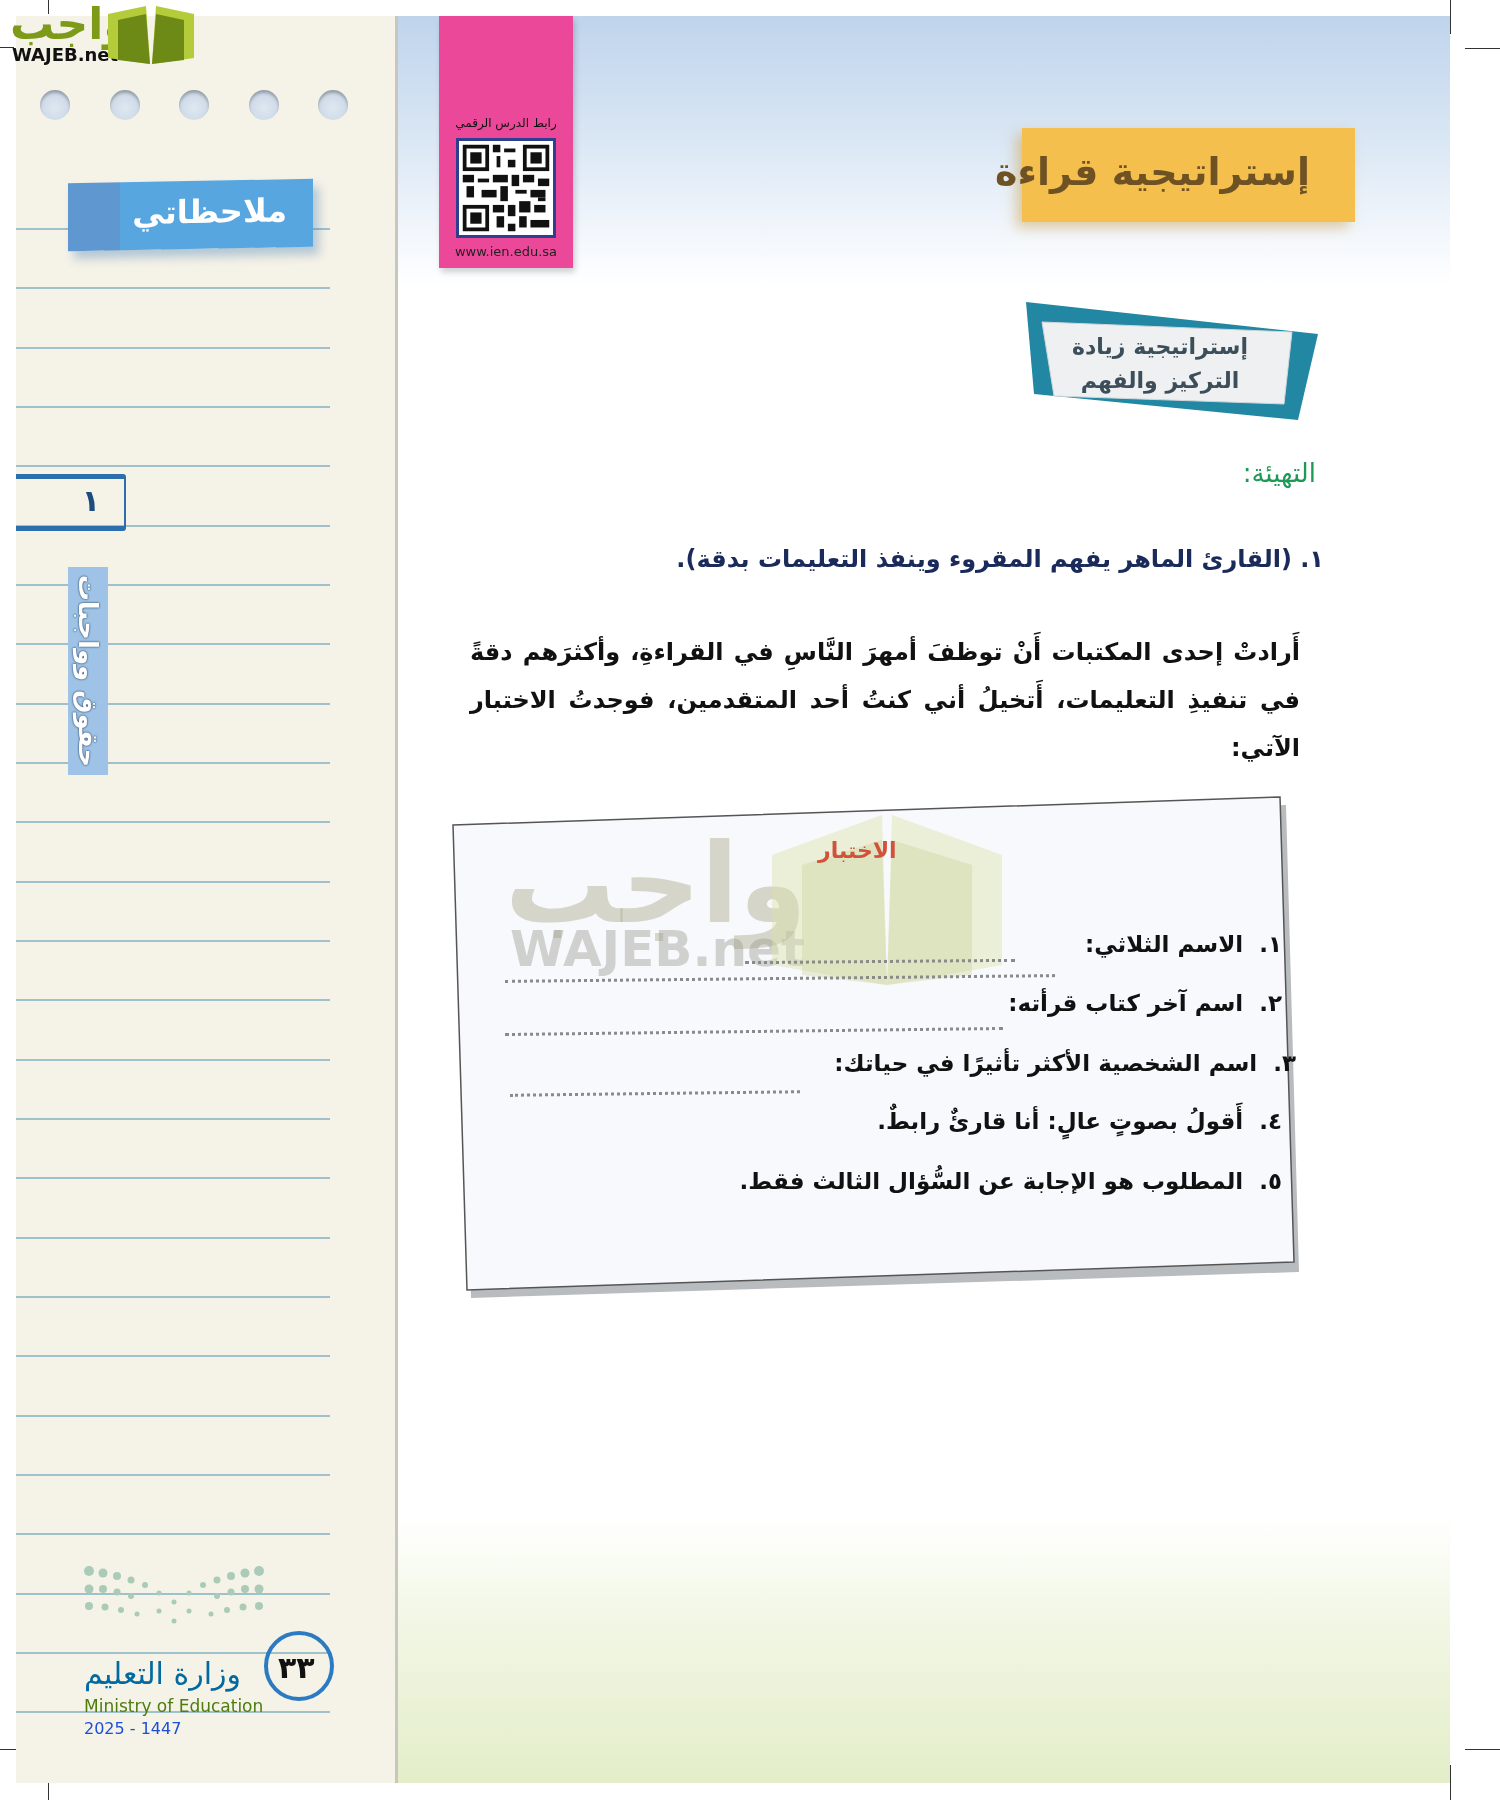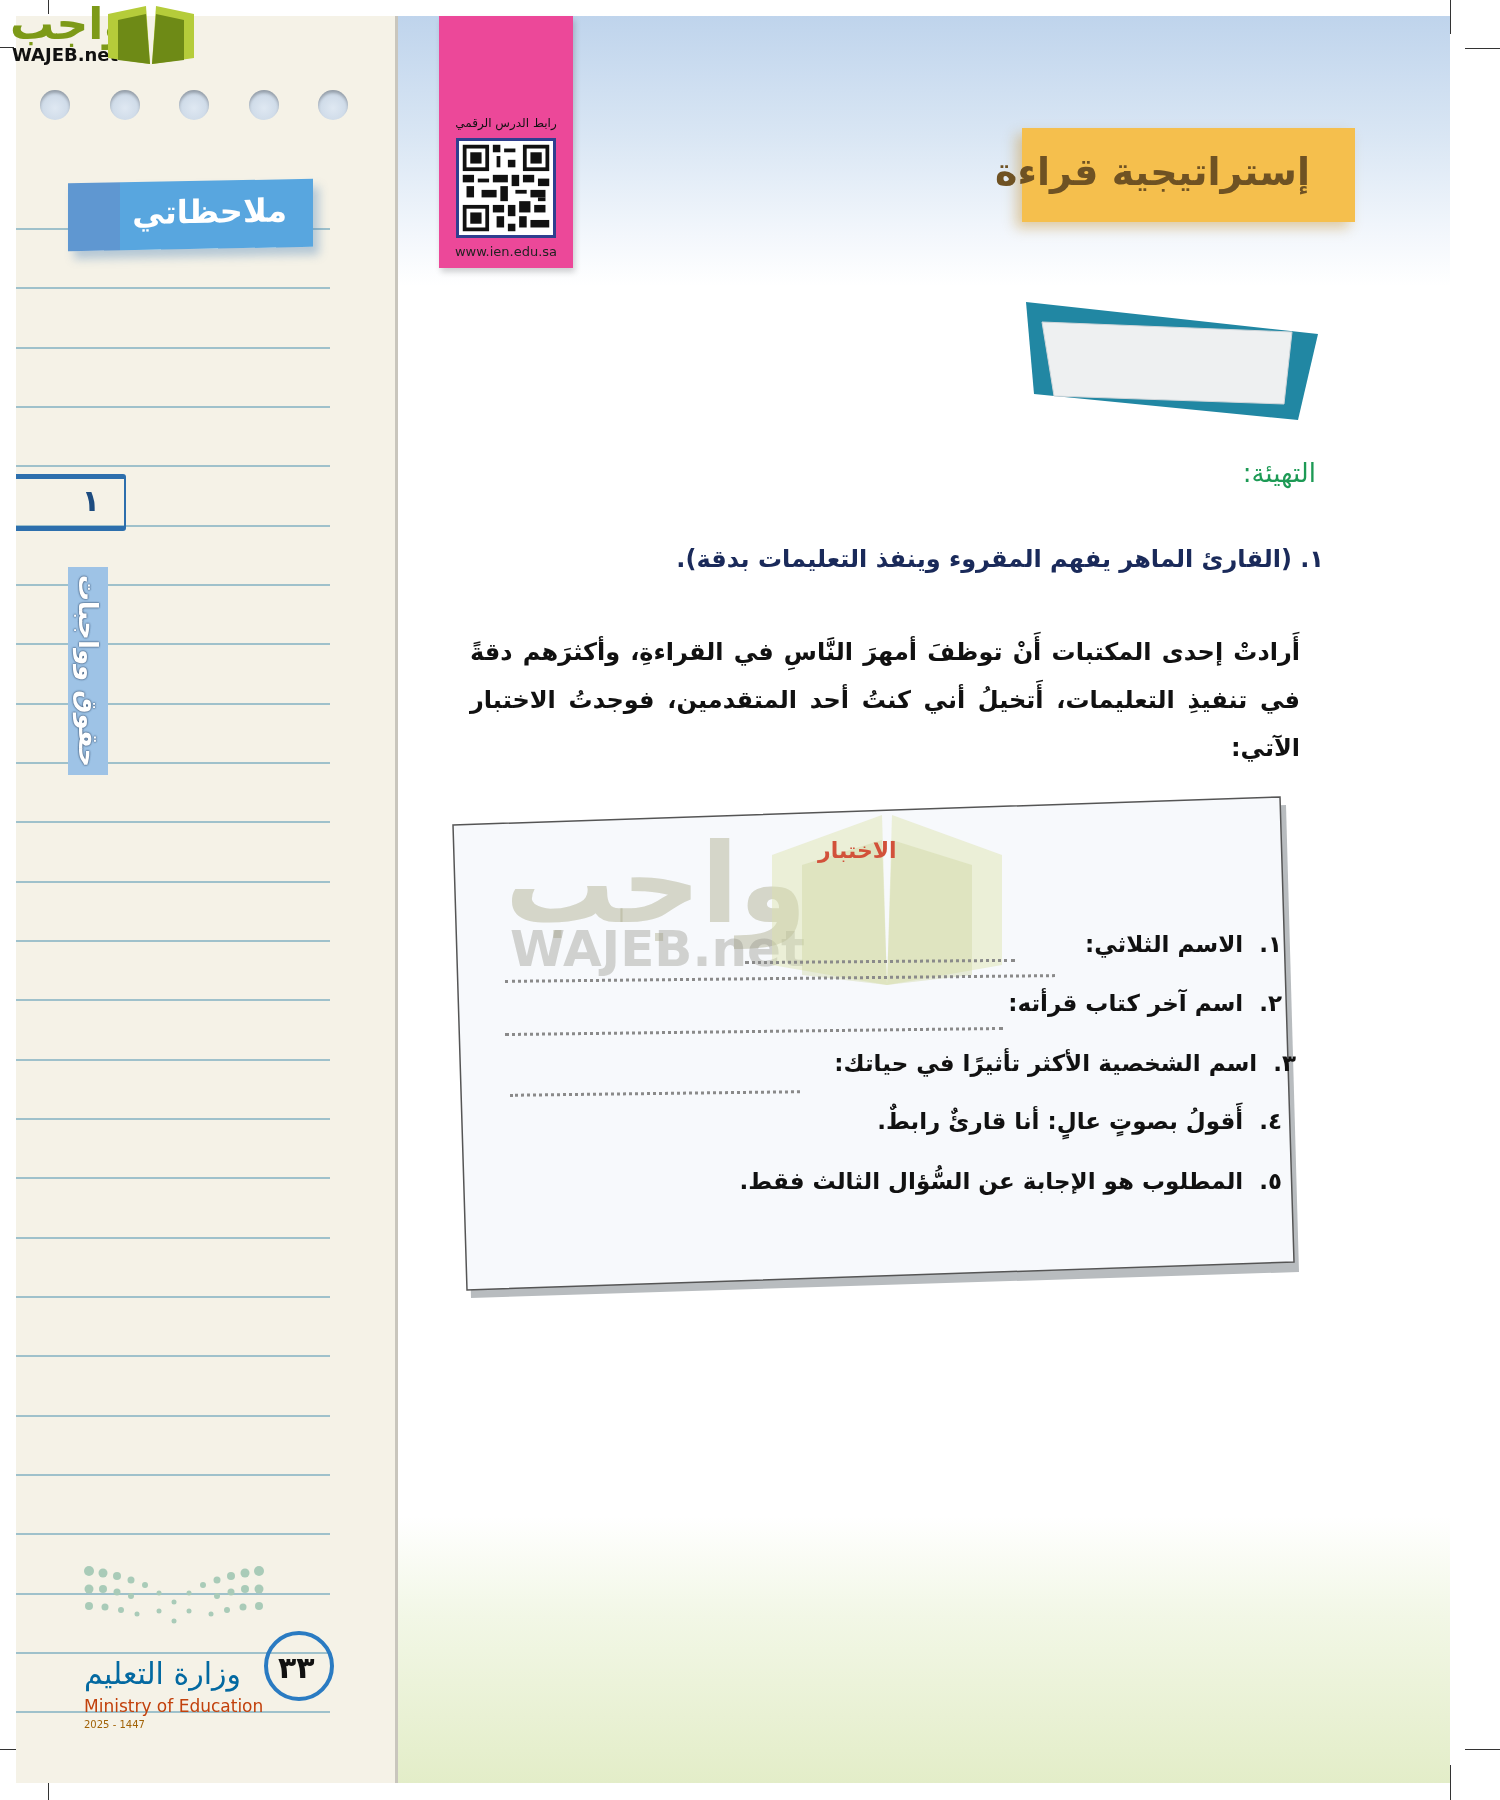--- a/index.html
+++ b/index.html
@@ -332,6 +332,10 @@
     <polygon points="22,26 272,36 264,108 34,100" fill="#eef0f1"></polygon>
     <polygon points="22,26 272,36 264,108 34,100" fill="none" stroke="#d0d6da" stroke-width="1"></polygon>
   </svg>
+  <div class="lbl">
+    <div>إستراتيجية زيادة</div>
+    <div>التركيز والفهم</div>
+  </div>
 </div>
 
 <div id="warmup-label">التهيئة:</div>

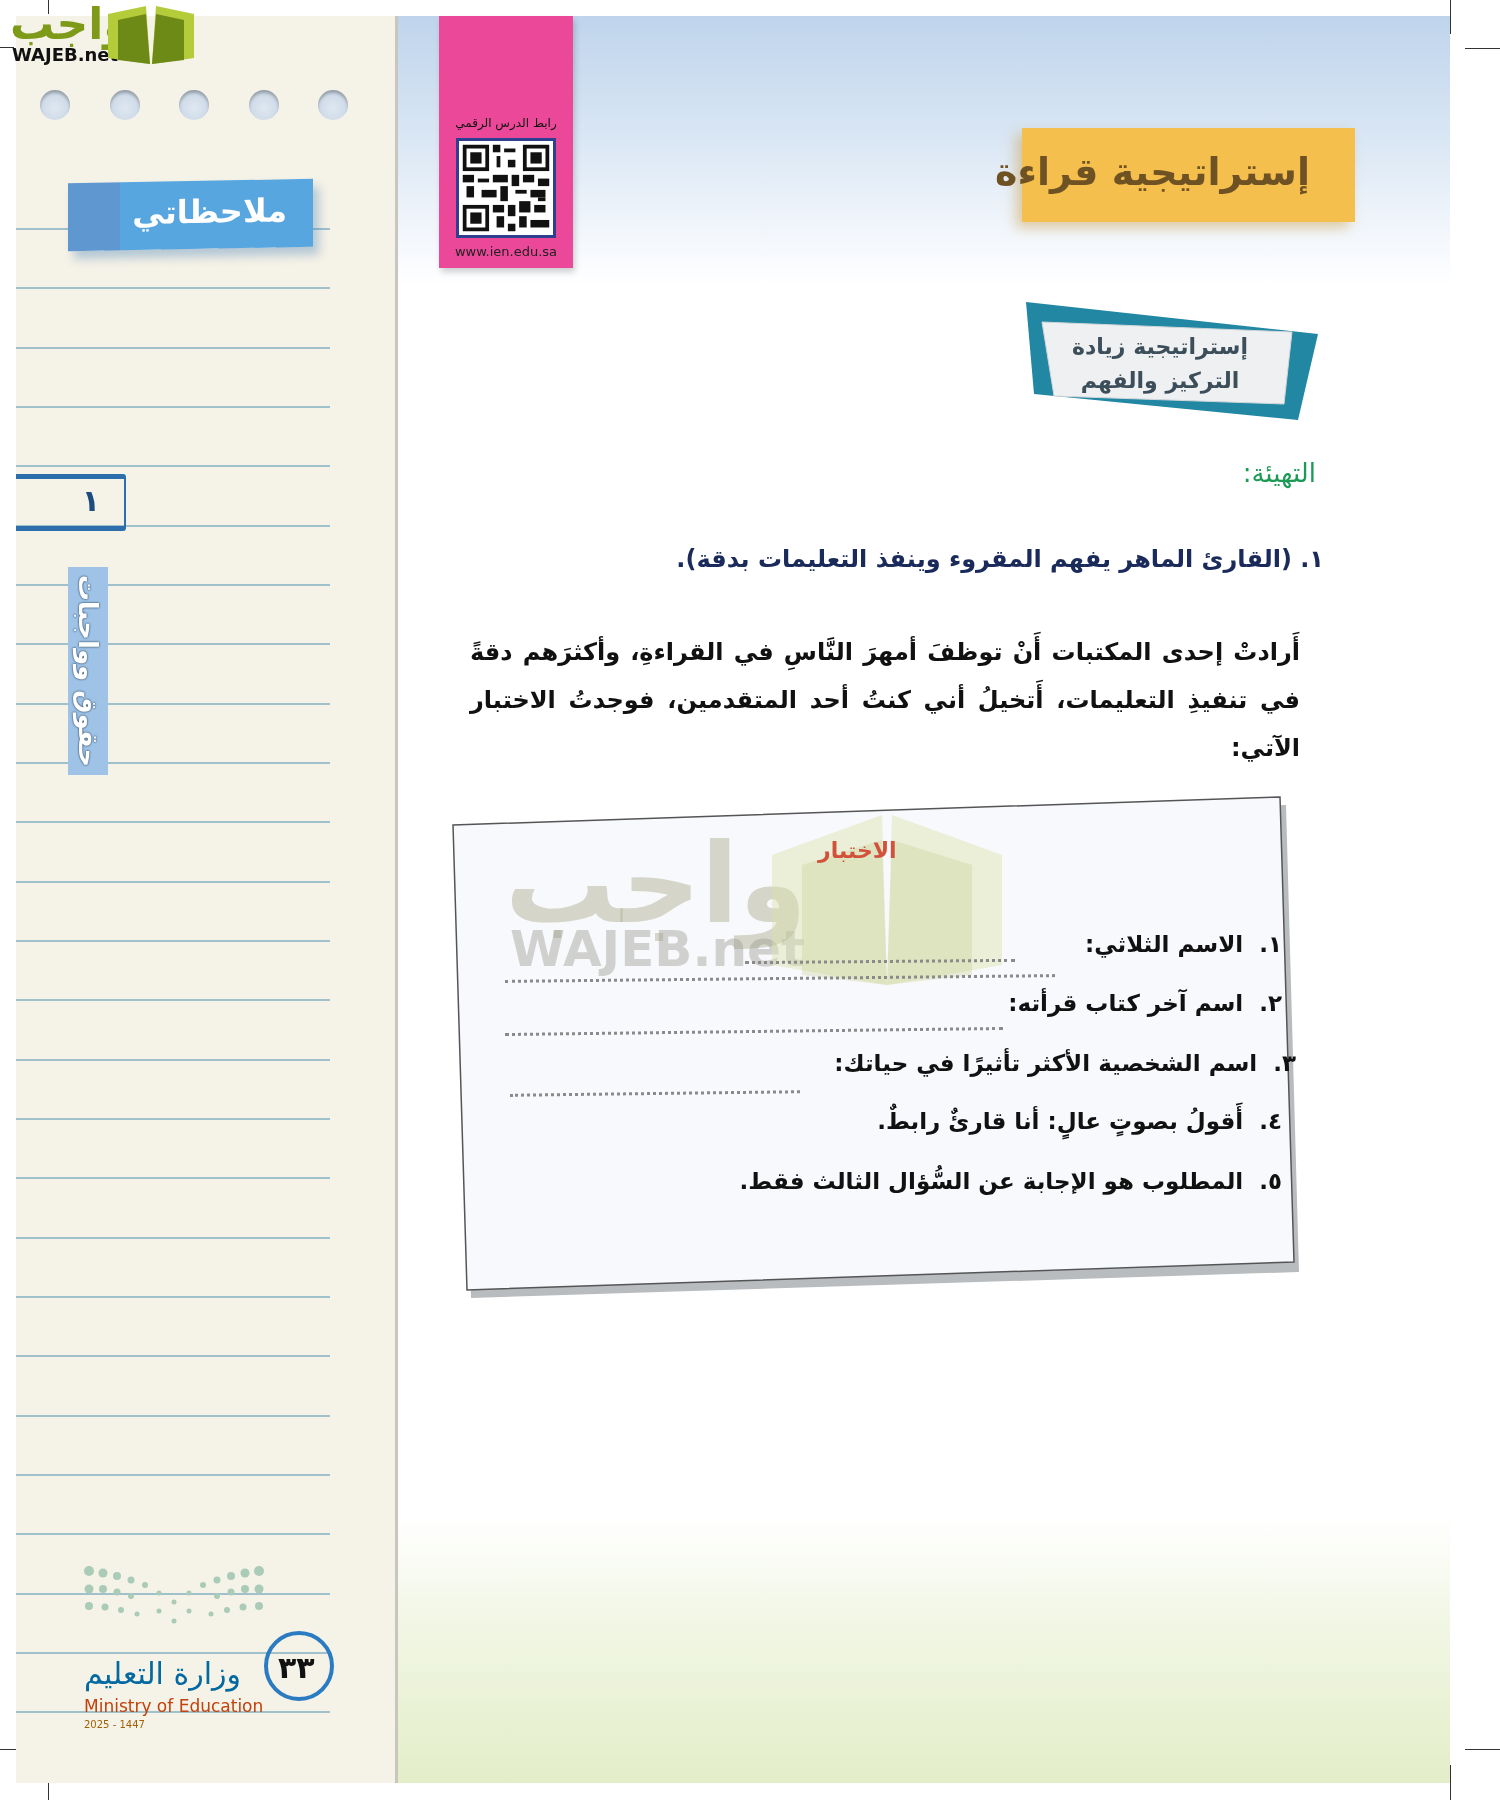--- a/index.html
+++ b/index.html
@@ -65,7 +65,7 @@
     direction: rtl; letter-spacing: 2px;
   }
   #moe-en {
-    position: absolute; left: 68px; top: 1680px; font-size: 17px; color: #c2410c; text-align: center;
+    position: absolute; left: 68px; top: 1680px; font-size: 17px; color: #4d7c0f; text-align: center;
   }
   #moe-year {
     position: absolute; left: 68px; top: 1703px; font-size: 10px; color: #a16207;

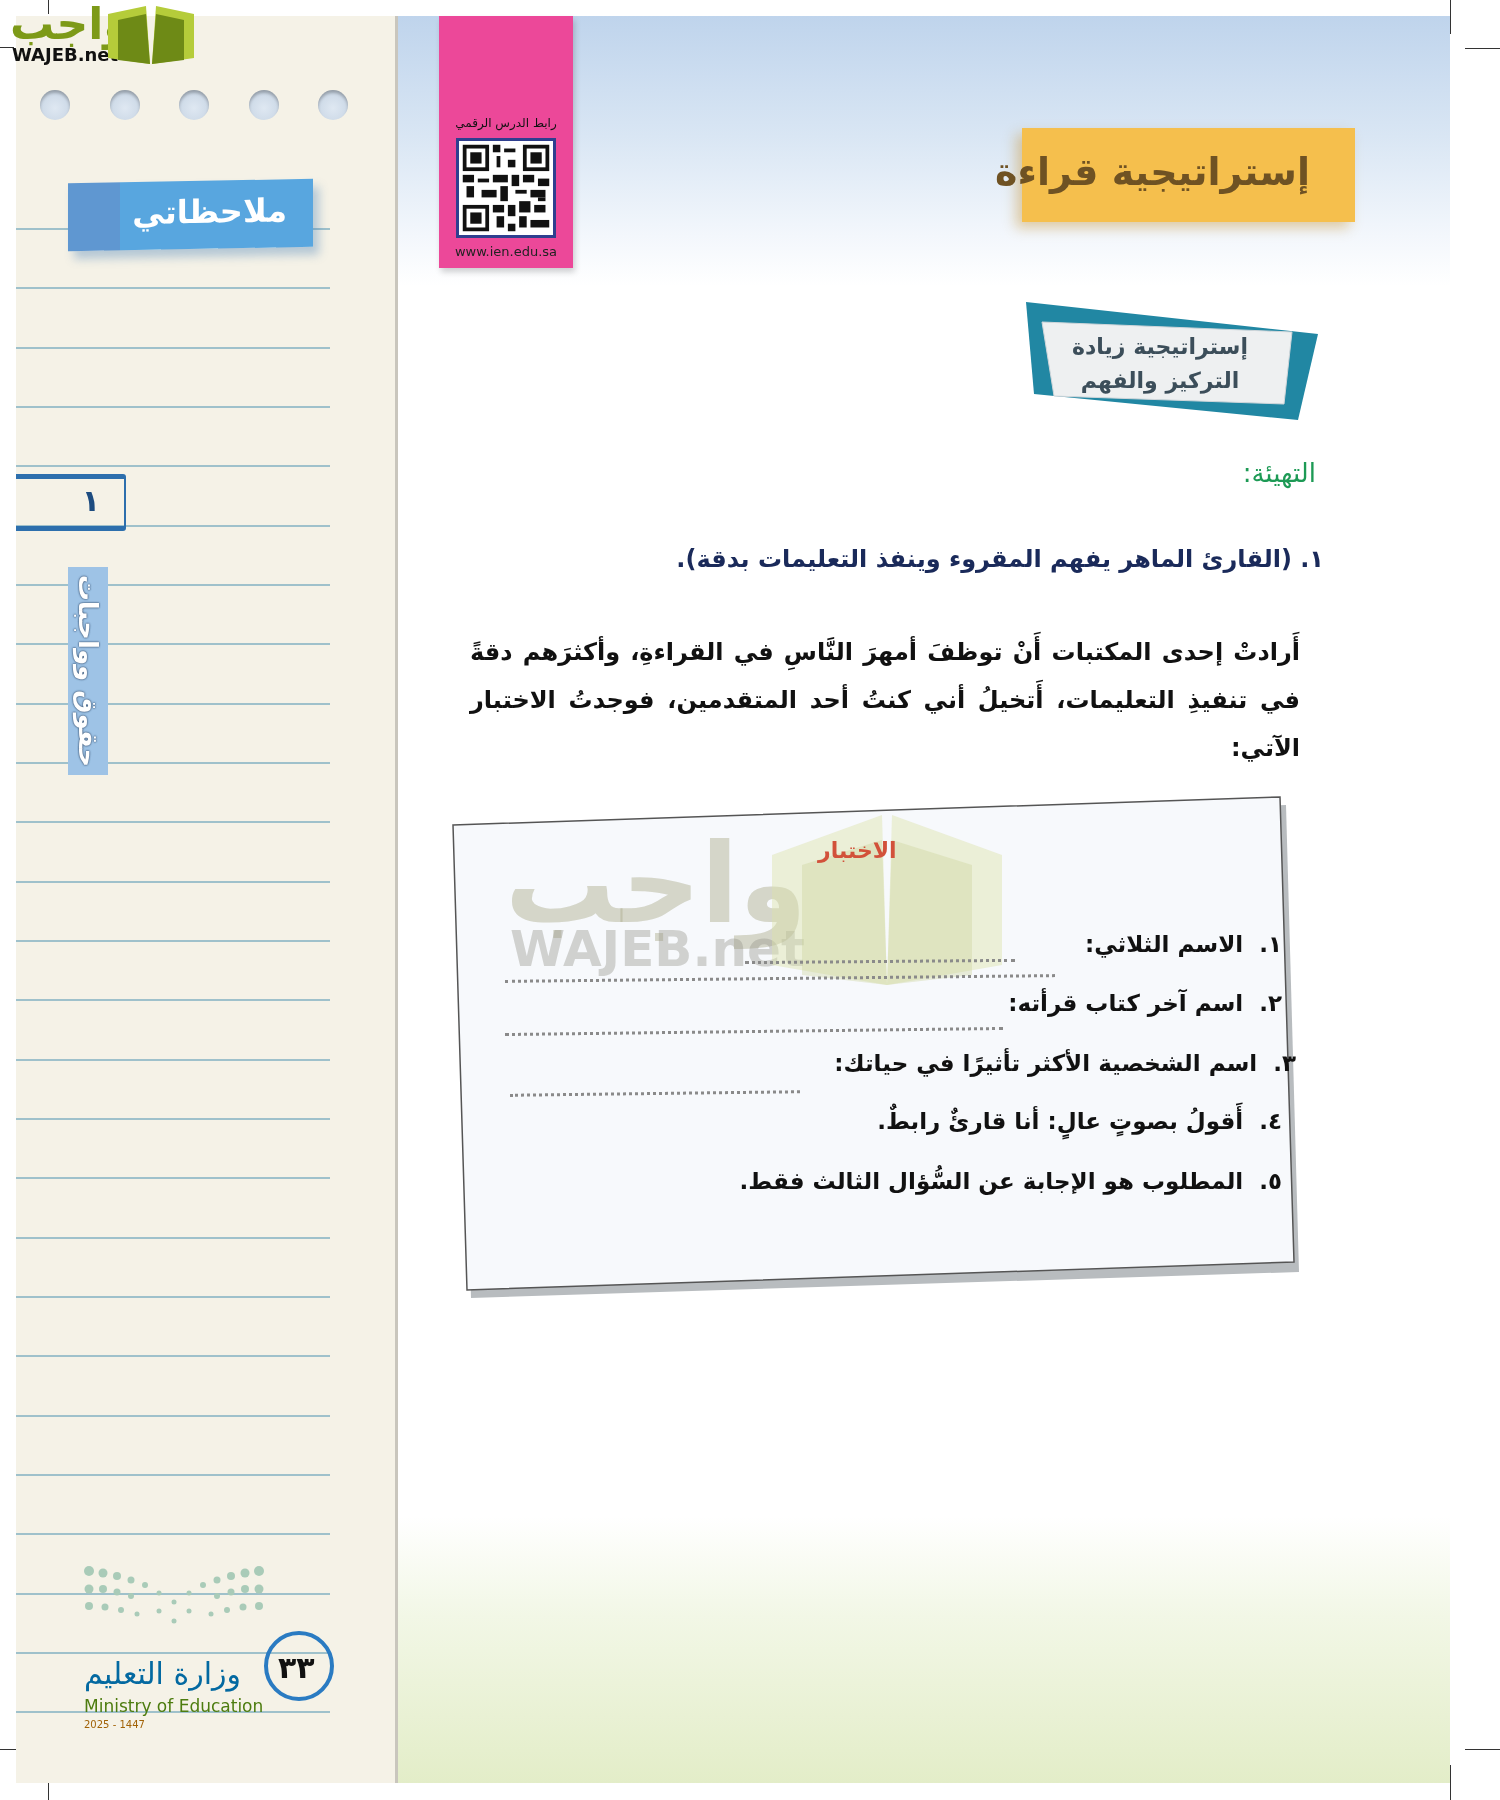--- a/index.html
+++ b/index.html
@@ -68,7 +68,7 @@
     position: absolute; left: 68px; top: 1680px; font-size: 17px; color: #4d7c0f; text-align: center;
   }
   #moe-year {
-    position: absolute; left: 68px; top: 1703px; font-size: 10px; color: #a16207;
+    position: absolute; left: 68px; top: 1703px; font-size: 16px; color: #1d4ed8;
   }
   #page-num-circle {
     position: absolute; left: 248px; top: 1615px; width: 70px; height: 70px;

